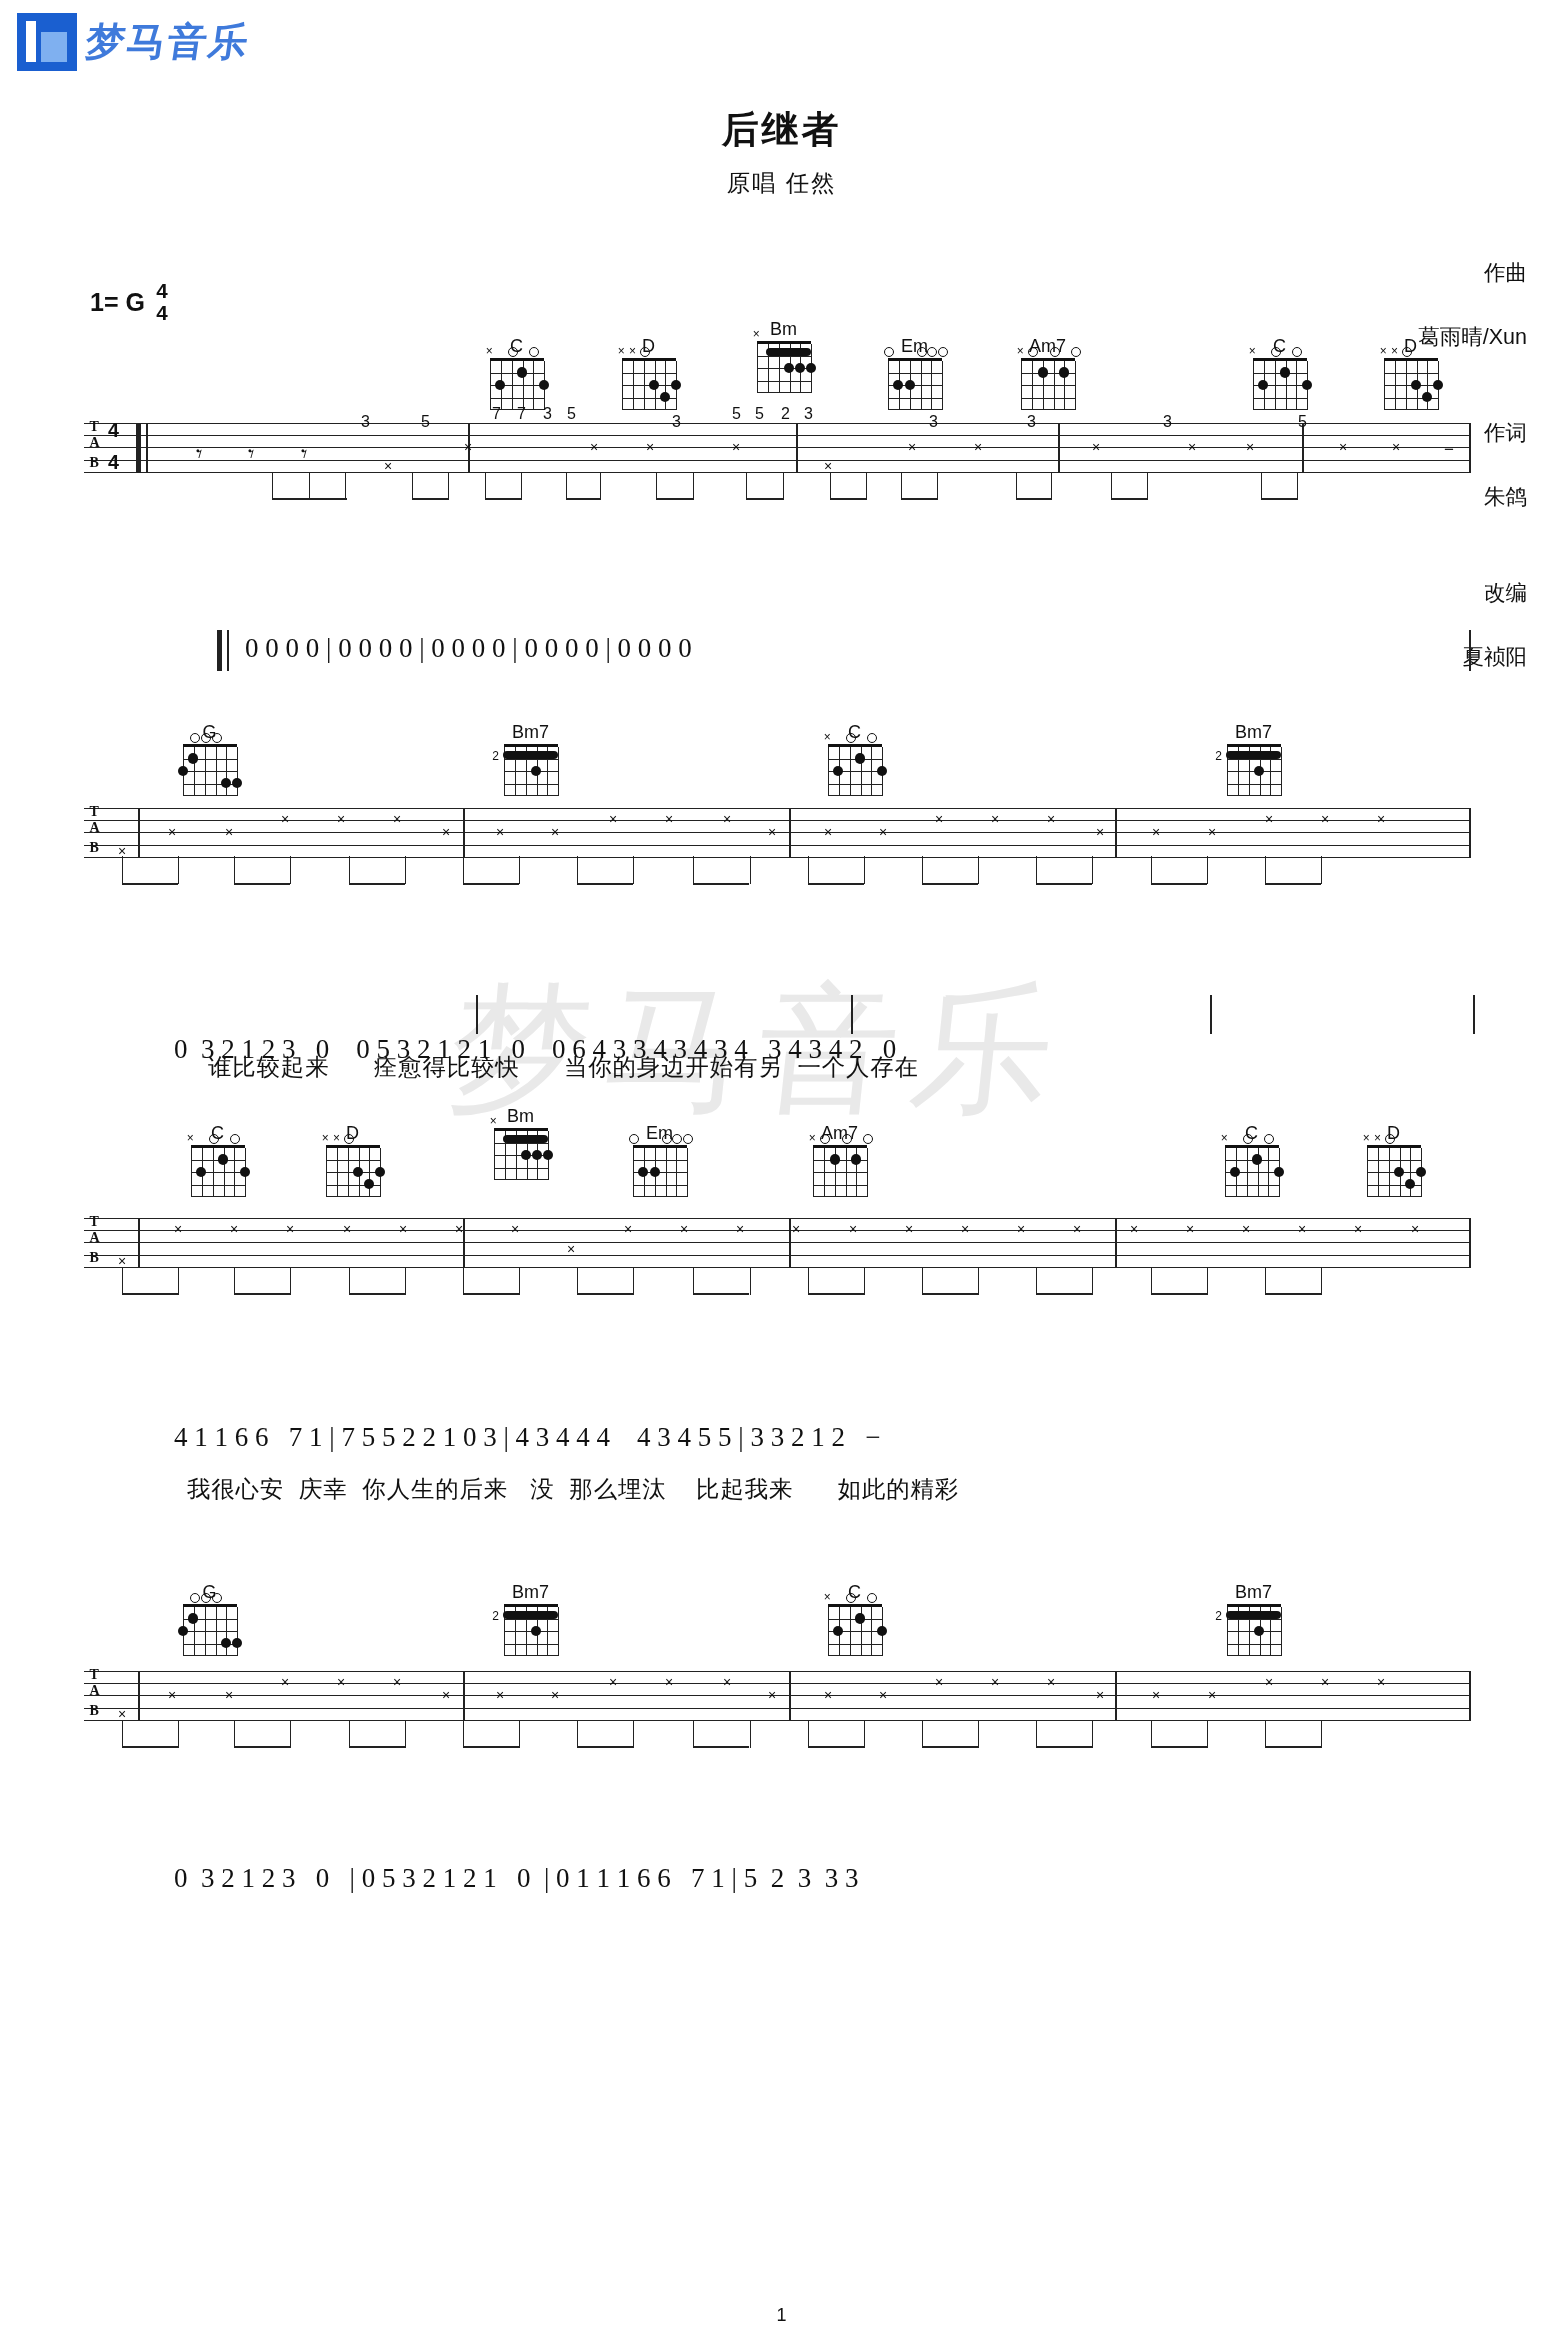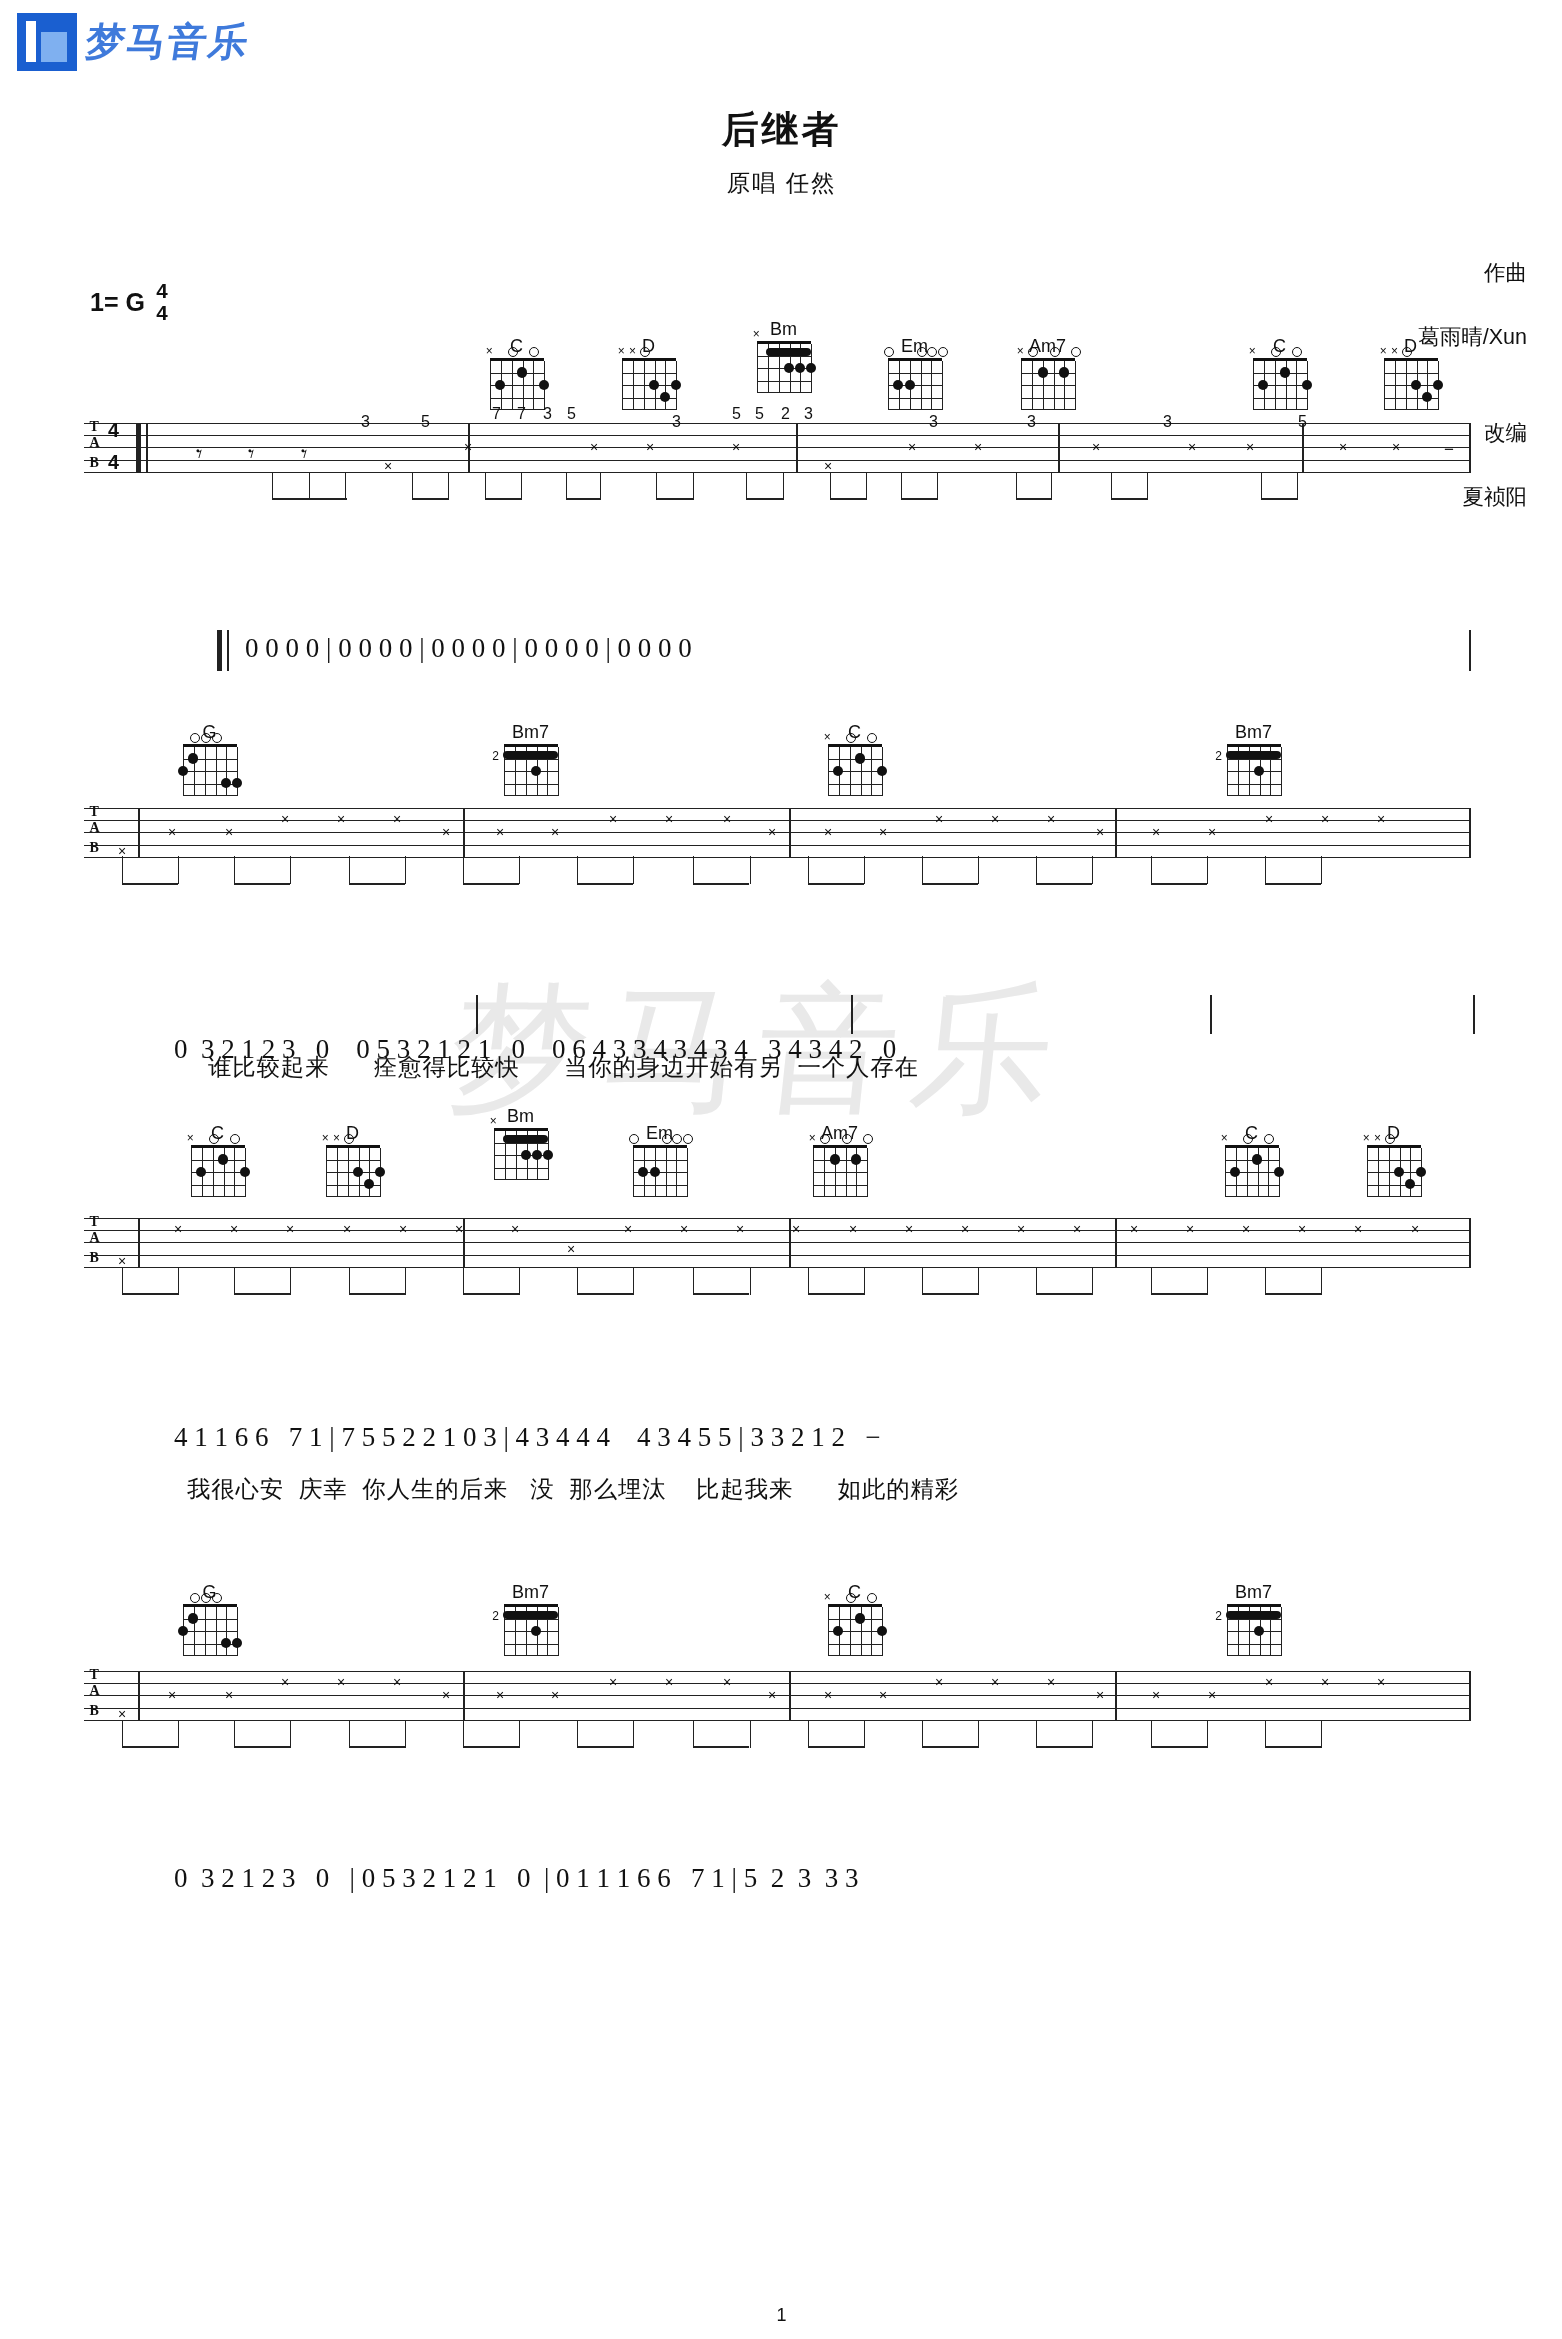--- a/index.html
+++ b/index.html
@@ -95,6 +95,11 @@
       <span>作曲</span>
       <span style="display:inline-block;width:24px"></span>
       <span>葛雨晴/Xun</span>
+    </div>
+    <div class="row">
+      <span>作词</span>
+      <span style="display:inline-block;width:92px"></span>
+      <span>朱鸽</span>
     </div>
     <div class="row">
       <span>改编</span>

